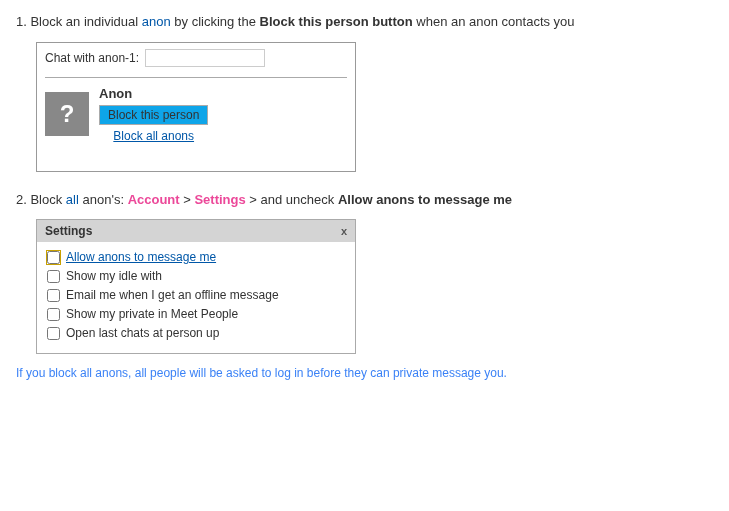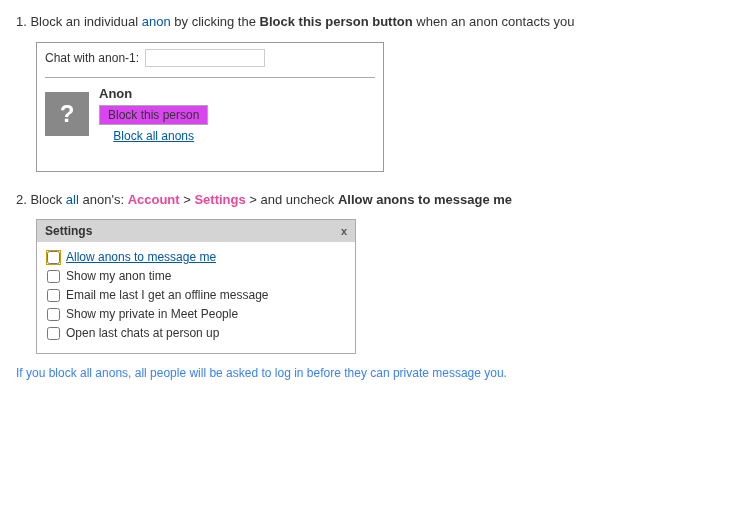--- a/index.html
+++ b/index.html
@@ -32,7 +32,7 @@
     .chat-mockup {
       border: 1px solid #999;
       padding: 6px 8px;
-      width: 348px;
+      width: 320px;
       margin-left: 20px;
       margin-bottom: 0;
       min-height: 130px;

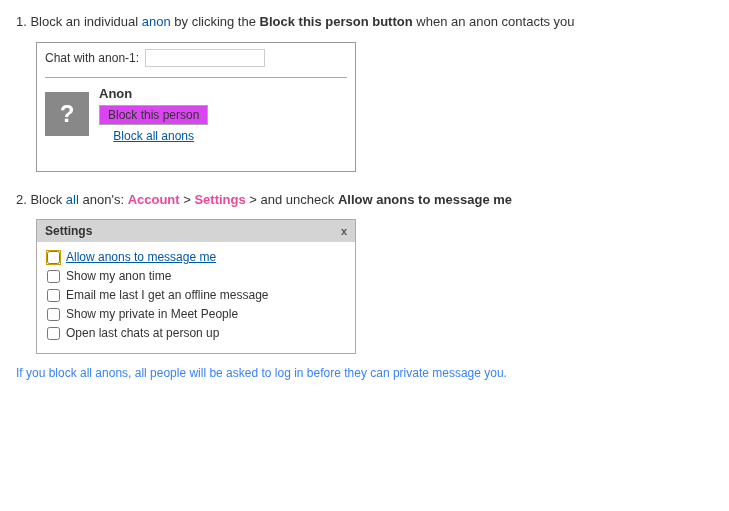--- a/index.html
+++ b/index.html
@@ -92,7 +92,7 @@
     }
 
     .block-btn {
-      background: #d946ef;
+      background: #0ea5e9;
       border: 1px solid #aaa;
       padding: 2px 8px;
       font-size: 12px;

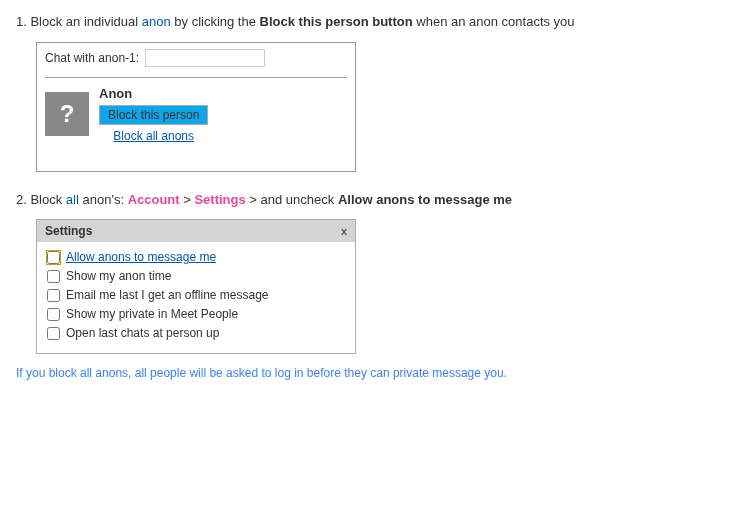--- a/index.html
+++ b/index.html
@@ -227,7 +227,7 @@
 
       <div class="settings-item">
         <input type="checkbox" style="">
-        <span>Show my anon time</span>
+        <span>Show my idle with</span>
       </div>
 
       <div class="settings-item">

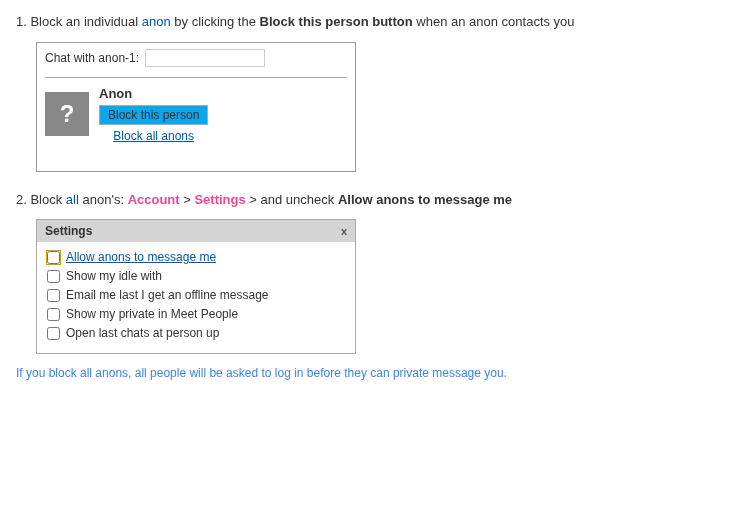--- a/index.html
+++ b/index.html
@@ -232,7 +232,7 @@
 
       <div class="settings-item">
         <input type="checkbox" style="">
-        <span>Email me last I get an offline message</span>
+        <span>Email me when I get an offline message</span>
       </div>
 
       <div class="settings-item">

